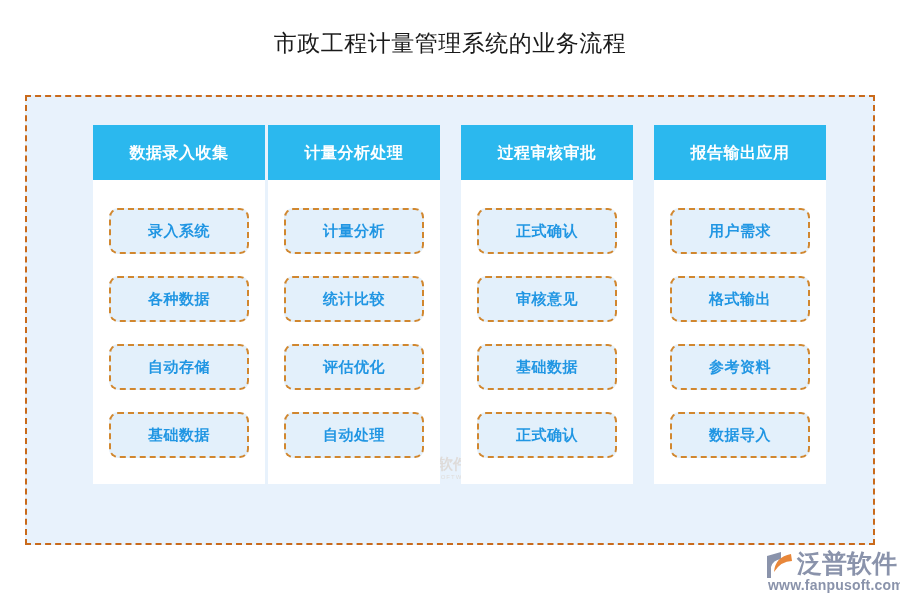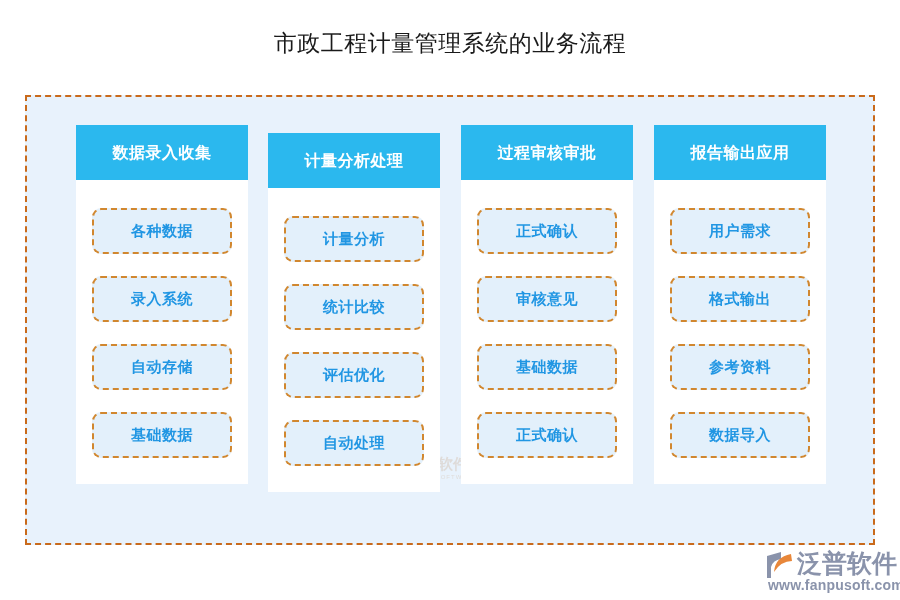--- a/index.html
+++ b/index.html
@@ -104,7 +104,7 @@
     top: 28px;
     width: 172px;
   }
-  .column.c0 { left: 49px; }
+  .column.c0 { left: 66px; }
   .column.c1 { left: 241px; margin-top: 8px; }
   .column.c2 { left: 434px; }
   .column.c3 { left: 627px; }

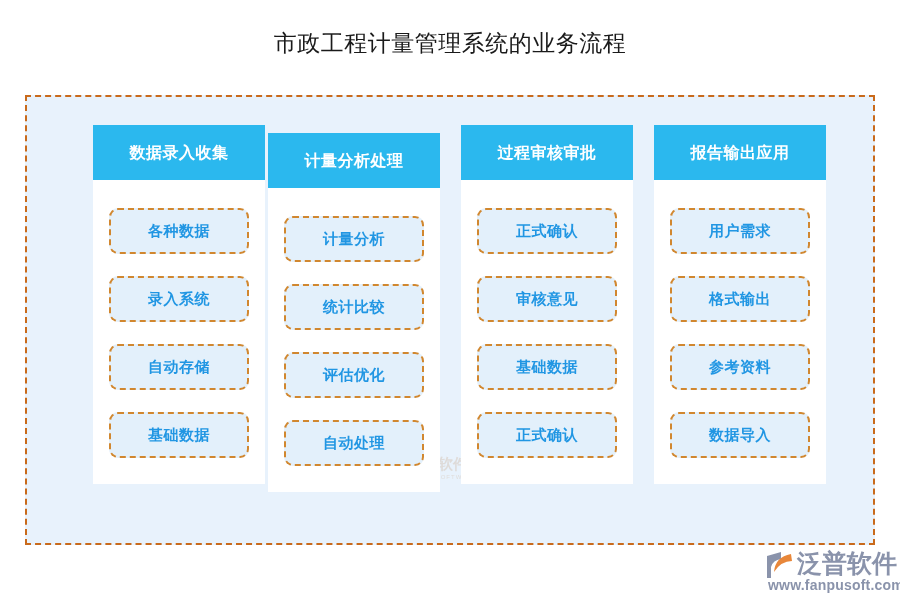--- a/index.html
+++ b/index.html
@@ -105,7 +105,7 @@
     width: 172px;
   }
   .column.c0 { left: 66px; }
-  .column.c1 { left: 241px; margin-top: 8px; }
+  .column.c1 { left: 241px; }
   .column.c2 { left: 434px; }
   .column.c3 { left: 627px; }
 

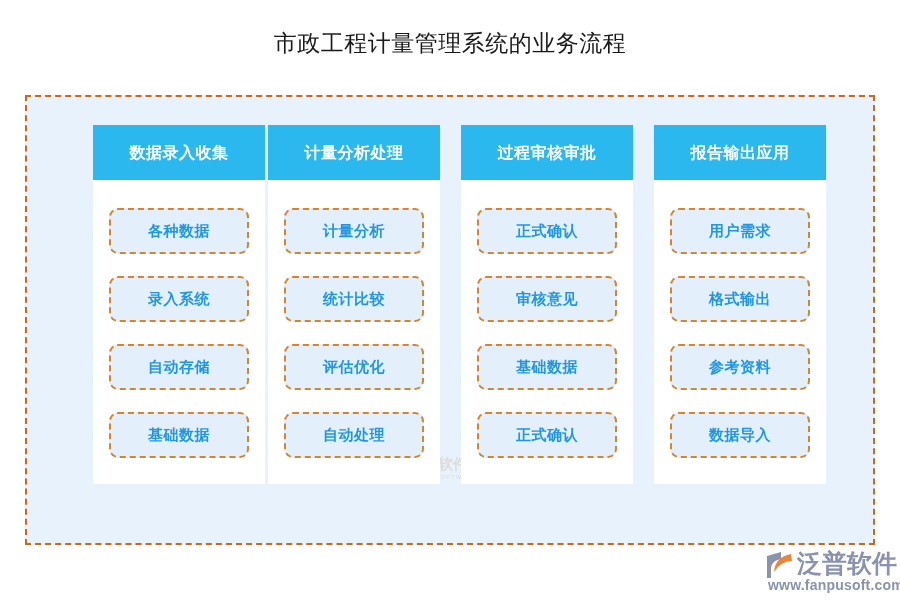--- a/index.html
+++ b/index.html
@@ -196,8 +196,8 @@
     <div class="column c0">
       <div class="col-header">数据录入收集</div>
       <div class="col-body">
+        <div class="flow-item">录入系统</div>
         <div class="flow-item">各种数据</div>
-        <div class="flow-item">录入系统</div>
         <div class="flow-item">自动存储</div>
         <div class="flow-item">基础数据</div>
       </div>

